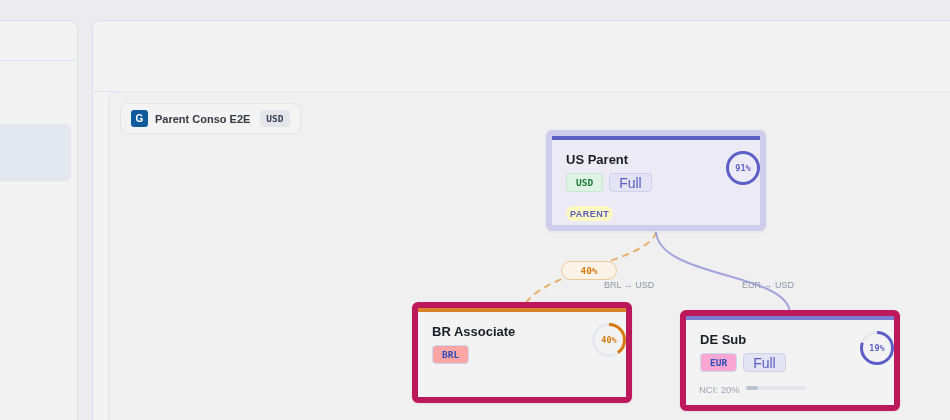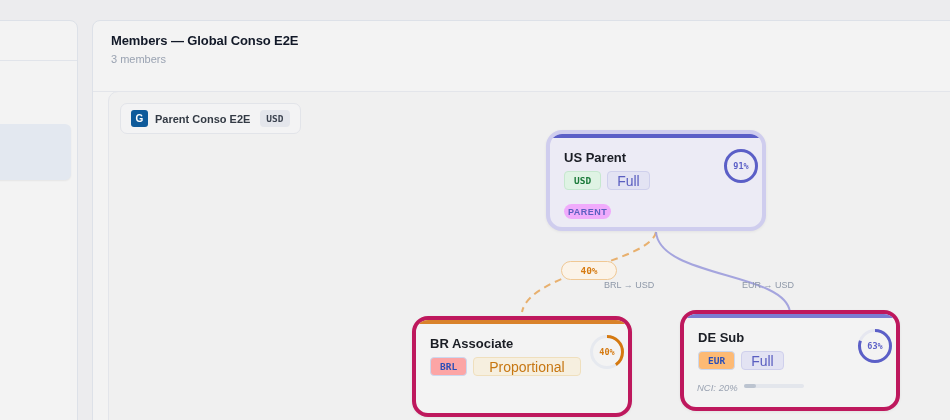--- a/index.html
+++ b/index.html
@@ -94,10 +94,6 @@
 </div>
 
 <div class="main-panel">
-  <div class="main-header">
-    <div class="main-title">Members — Global Conso E2E</div>
-    <div class="main-subtitle">3 members</div>
-  </div>
   <div class="header-divider"></div>
 
   <div class="canvas">

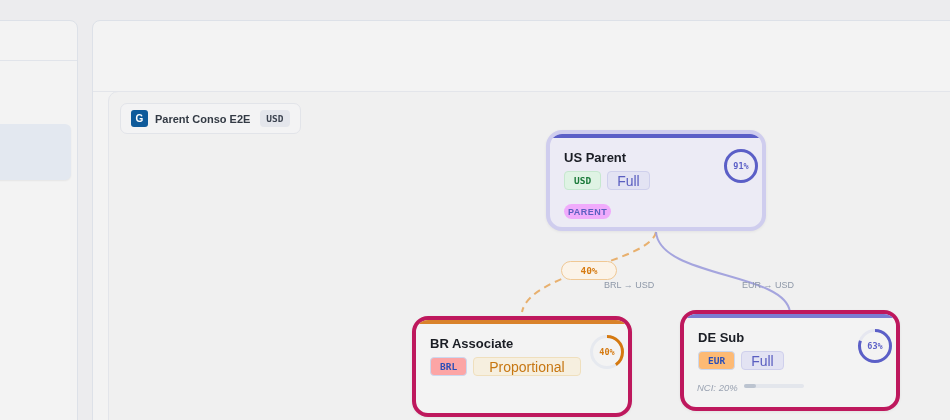--- a/index.html
+++ b/index.html
@@ -57,7 +57,7 @@
     color: #d67b12; display: flex; align-items: center; justify-content: center;
   }
   .node {
-    position: absolute; border-radius: 16px; border: 4px solid #be185d;
+    position: absolute; border-radius: 6px; border: 6px solid #be185d;
     background: #f3f3f3; box-shadow: 0 1px 3px rgba(0,0,0,0.06); overflow: hidden;
   }
   .node .topbar { position: absolute; left: 0; right: 0; top: 0; height: 4px; }

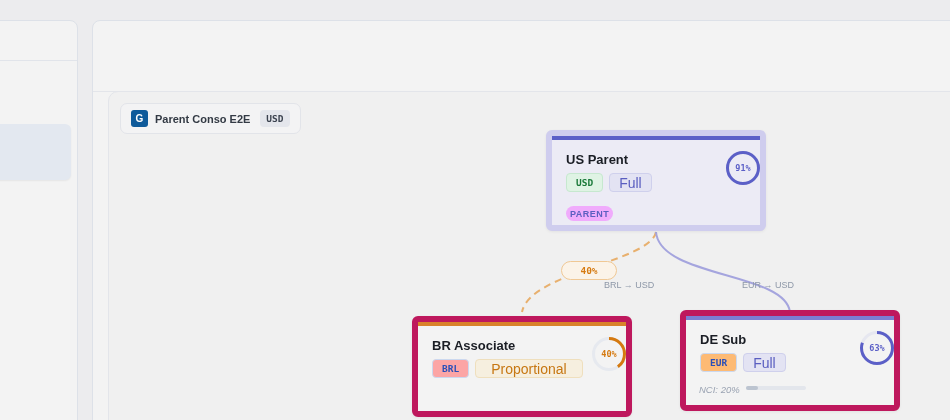--- a/index.html
+++ b/index.html
@@ -76,7 +76,7 @@
   }
   .role-badge {
     position: absolute; left: 14px; top: 70px; height: 15px; padding: 0 4px;
-    background: #f0abfc; color: #5b5fc0; border-radius: 8px;
+    background: #fef9c3; color: #5b5fc0; border-radius: 8px;
     font-size: 9px; font-weight: bold; letter-spacing: 0.5px;
     display: flex; align-items: center;
   }

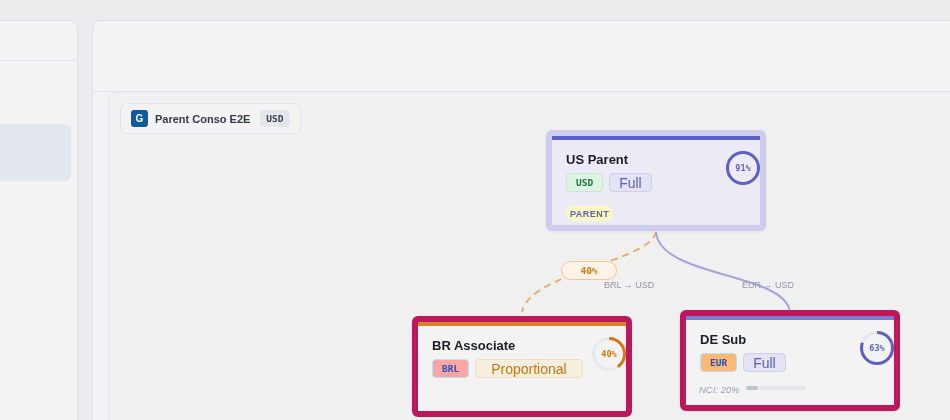--- a/index.html
+++ b/index.html
@@ -131,7 +131,7 @@
   </div>
 </div>
 
-<div class="node" style="left:412px; top:316px; width:220px; height:101px;">
+<div class="node" style="left:412px; top:302px; width:220px; height:101px;">
   <div class="topbar" style="background:#d9822b;"></div>
   <div class="node-name">BR Associate</div>
   <div class="tags">

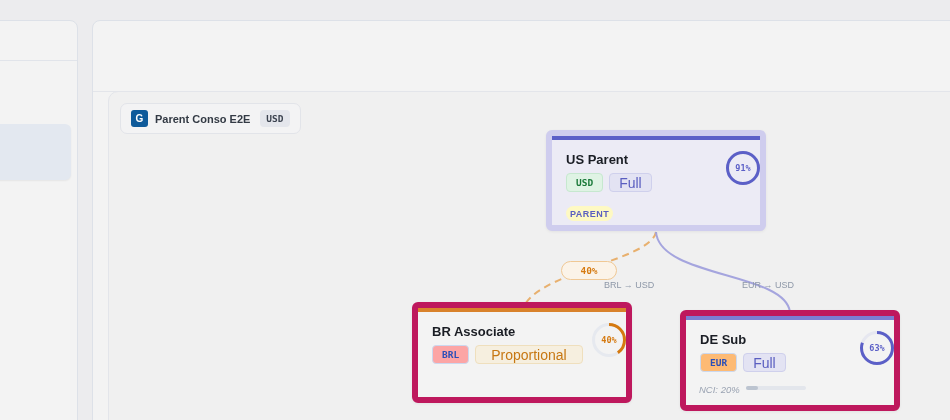--- a/index.html
+++ b/index.html
@@ -136,7 +136,6 @@
   <div class="node-name">BR Associate</div>
   <div class="tags">
     <span class="tag mono" style="background:#fca5a5; border-color:#cbd8ef; color:#2a4fb8;">BRL</span>
-    <span class="tag" style="background:#f6efdf; border-color:#efdfbd; color:#c77712; padding:0 15px;">Proportional</span>
   </div>
   <div class="ring" style="left:173px; top:14px;">
     <svg width="36" height="36" viewBox="0 0 36 36">

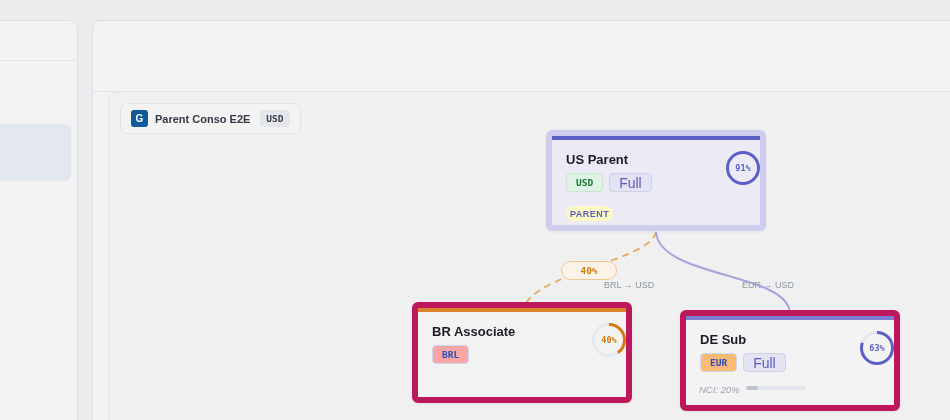--- a/index.html
+++ b/index.html
@@ -164,7 +164,7 @@
       <circle cx="18" cy="18" r="15.5" fill="none" stroke="#e6e7f0" stroke-width="3"></circle>
       <circle cx="18" cy="18" r="15.5" fill="none" stroke="#5b5fc7" stroke-width="3" stroke-dasharray="77.9 97.4" transform="rotate(-90 18 18)"></circle>
     </svg>
-    <div class="ring-text" style="color:#5b5fc7;">63%</div>
+    <div class="ring-text" style="color:#5b5fc7;">19%</div>
   </div>
 </div>
 

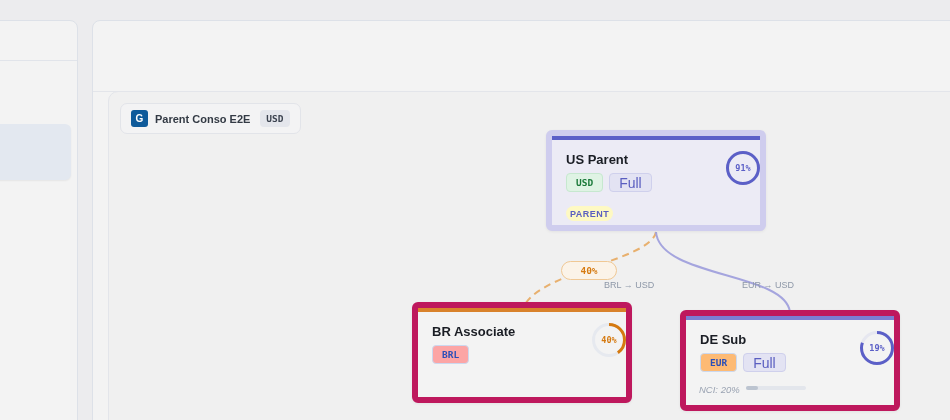--- a/index.html
+++ b/index.html
@@ -150,7 +150,7 @@
   <div class="topbar" style="background:#7b7dd3;"></div>
   <div class="node-name">DE Sub</div>
   <div class="tags">
-    <span class="tag mono" style="background:#fdba74; border-color:#cbd8ef; color:#2a4fb8;">EUR</span>
+    <span class="tag mono" style="background:#f9a8d4; border-color:#cbd8ef; color:#2a4fb8;">EUR</span>
     <span class="tag" style="background:#e3e3f3; border-color:#cfd0ec; color:#5a5ec0;">Full</span>
   </div>
   <div class="nci">

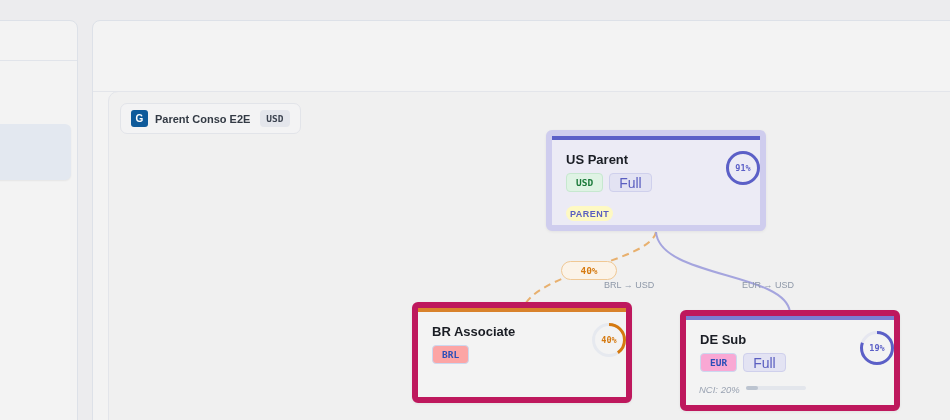--- a/index.html
+++ b/index.html
@@ -80,7 +80,7 @@
     font-size: 9px; font-weight: bold; letter-spacing: 0.5px;
     display: flex; align-items: center;
   }
-  .nci { position: absolute; left: 13px; top: 68px; display: flex; align-items: center; gap: 6px; font-style: italic; }
+  .nci { position: absolute; left: 13px; top: 68px; display: flex; align-items: center; gap: 6px; }
   .nci-label { font-size: 9.5px; color: #9aa3b2; }
   .nci-track { width: 60px; height: 4px; background: #e3e6ec; border-radius: 2px; position: relative; margin-top: -4px; }
   .nci-fill { position: absolute; left: 0; top: 0; height: 4px; width: 12px; background: #bcc4d0; border-radius: 2px; }

